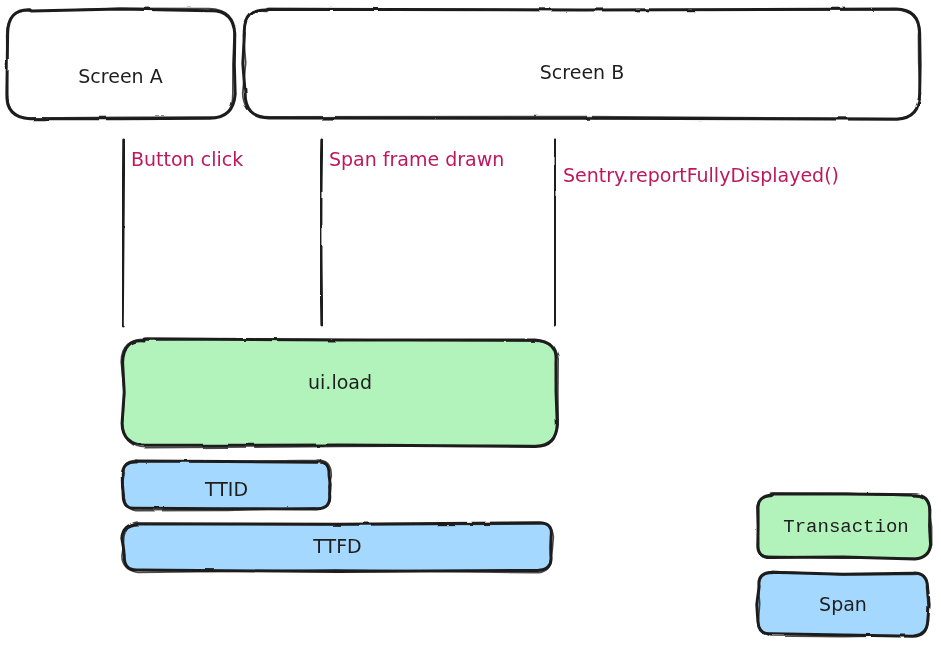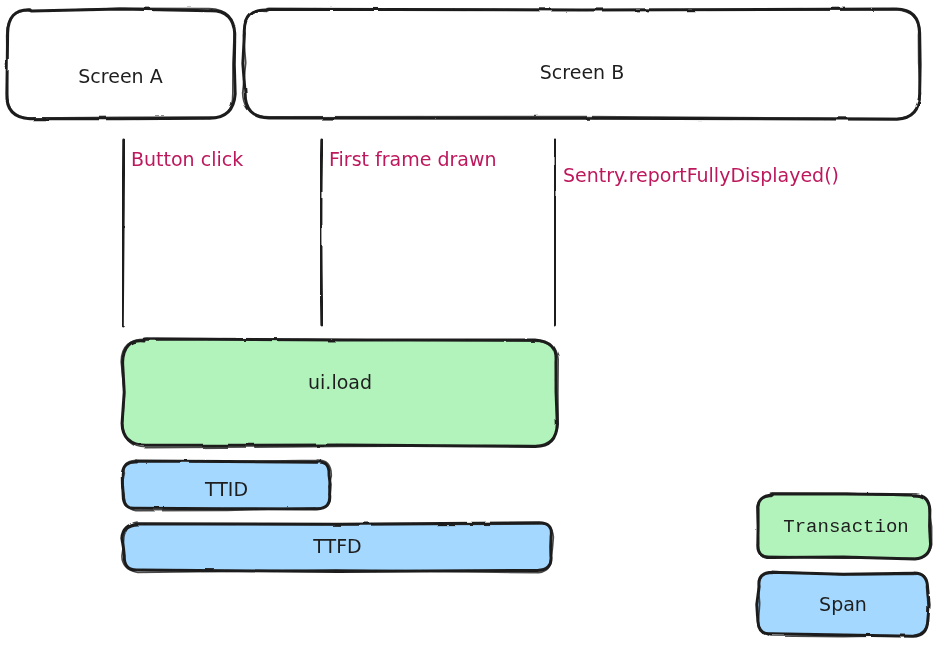--- a/index.html
+++ b/index.html
@@ -103,7 +103,7 @@
       <div class="node-label screen-title" style="left: 7px; top: 22px; width: 227px; height: 108px;">Screen A</div>
       <div class="node-label screen-title" style="left: 244px; top: 18px; width: 676px; height: 108px;">Screen B</div>
       <div class="marker-label" style="left: 131px; top: 148px;">Button click</div>
-      <div class="marker-label" style="left: 329px; top: 148px;">First frame drawn</div>
+      <div class="marker-label" style="left: 329px; top: 148px;">Span frame drawn</div>
       <div class="marker-label" style="left: 563px; top: 164px;">Sentry.reportFullyDisplayed()</div>
       <div class="node-label bar-title" style="left: 123px; top: 340px; width: 434px; height: 84px;">ui.load</div>
       <div class="node-label bar-title" style="left: 123px; top: 461px; width: 207px; height: 56px;">TTID</div>

